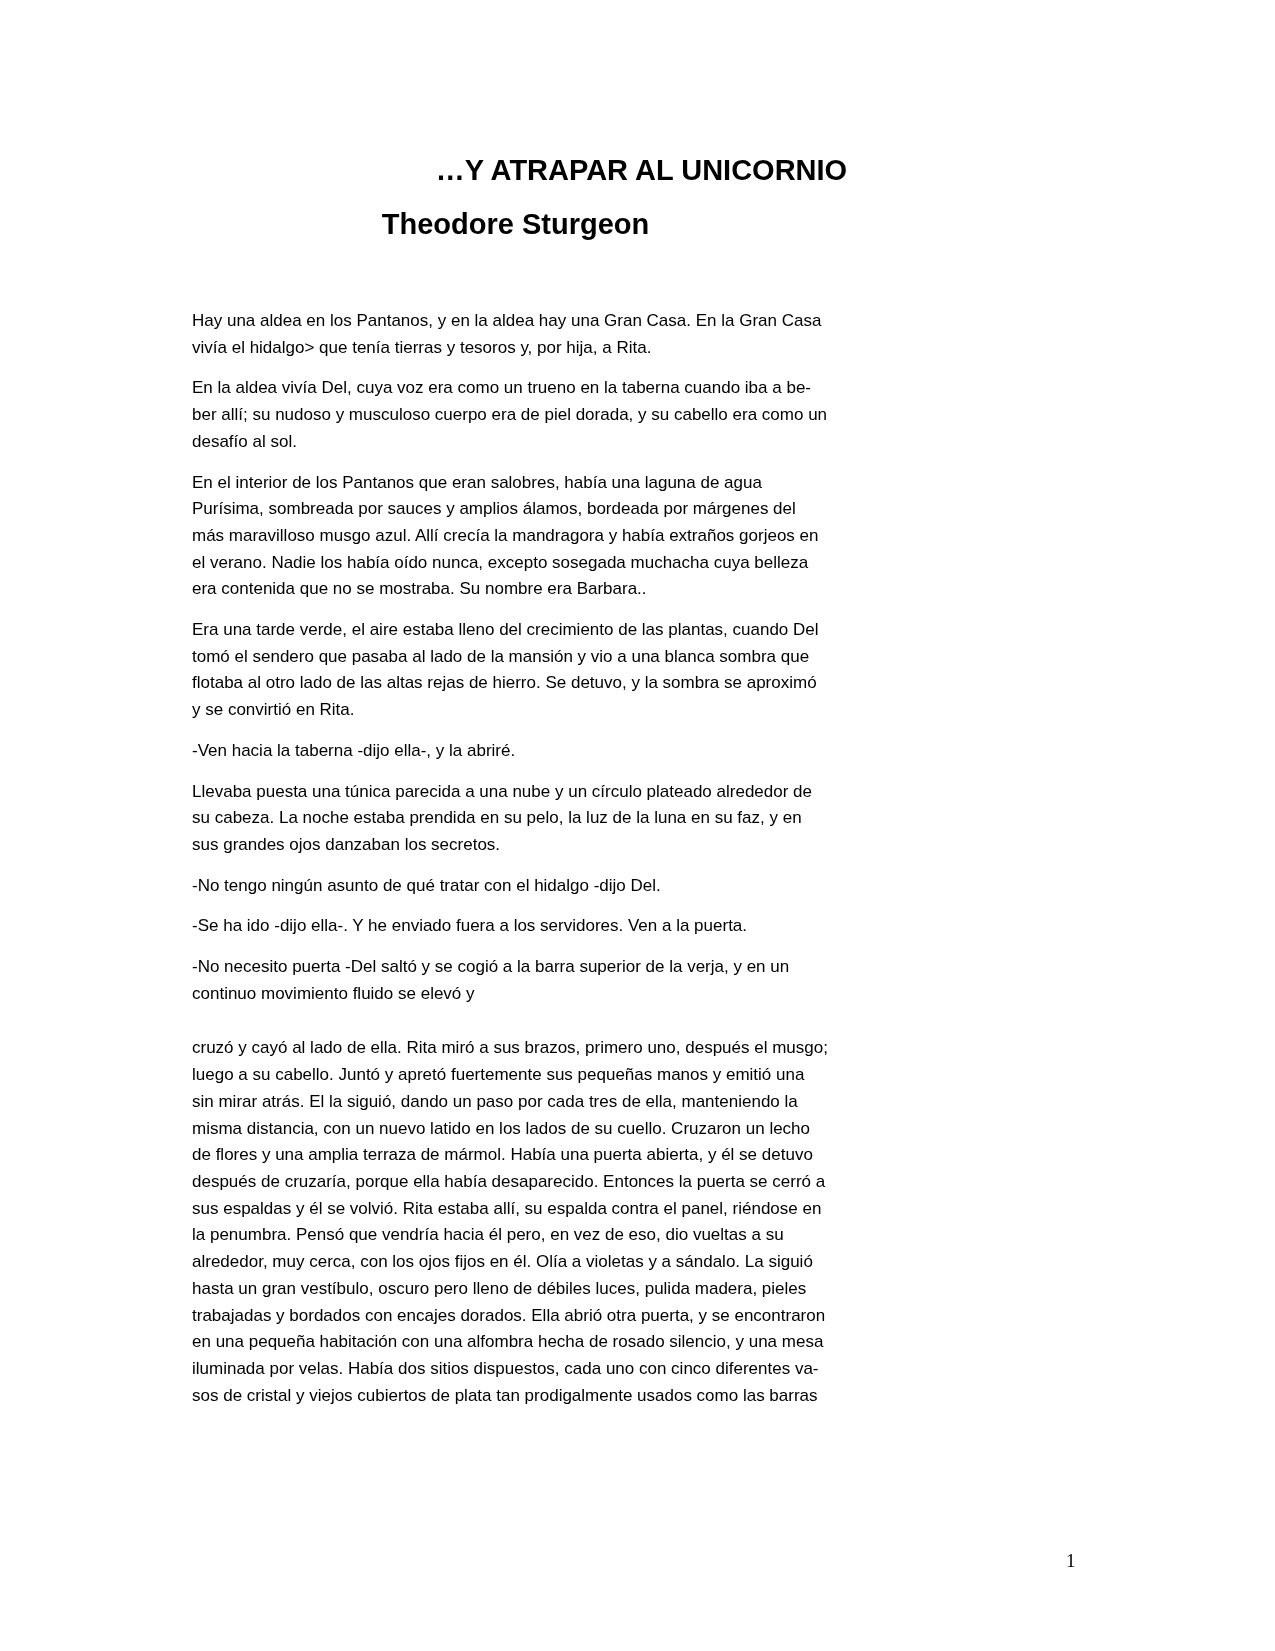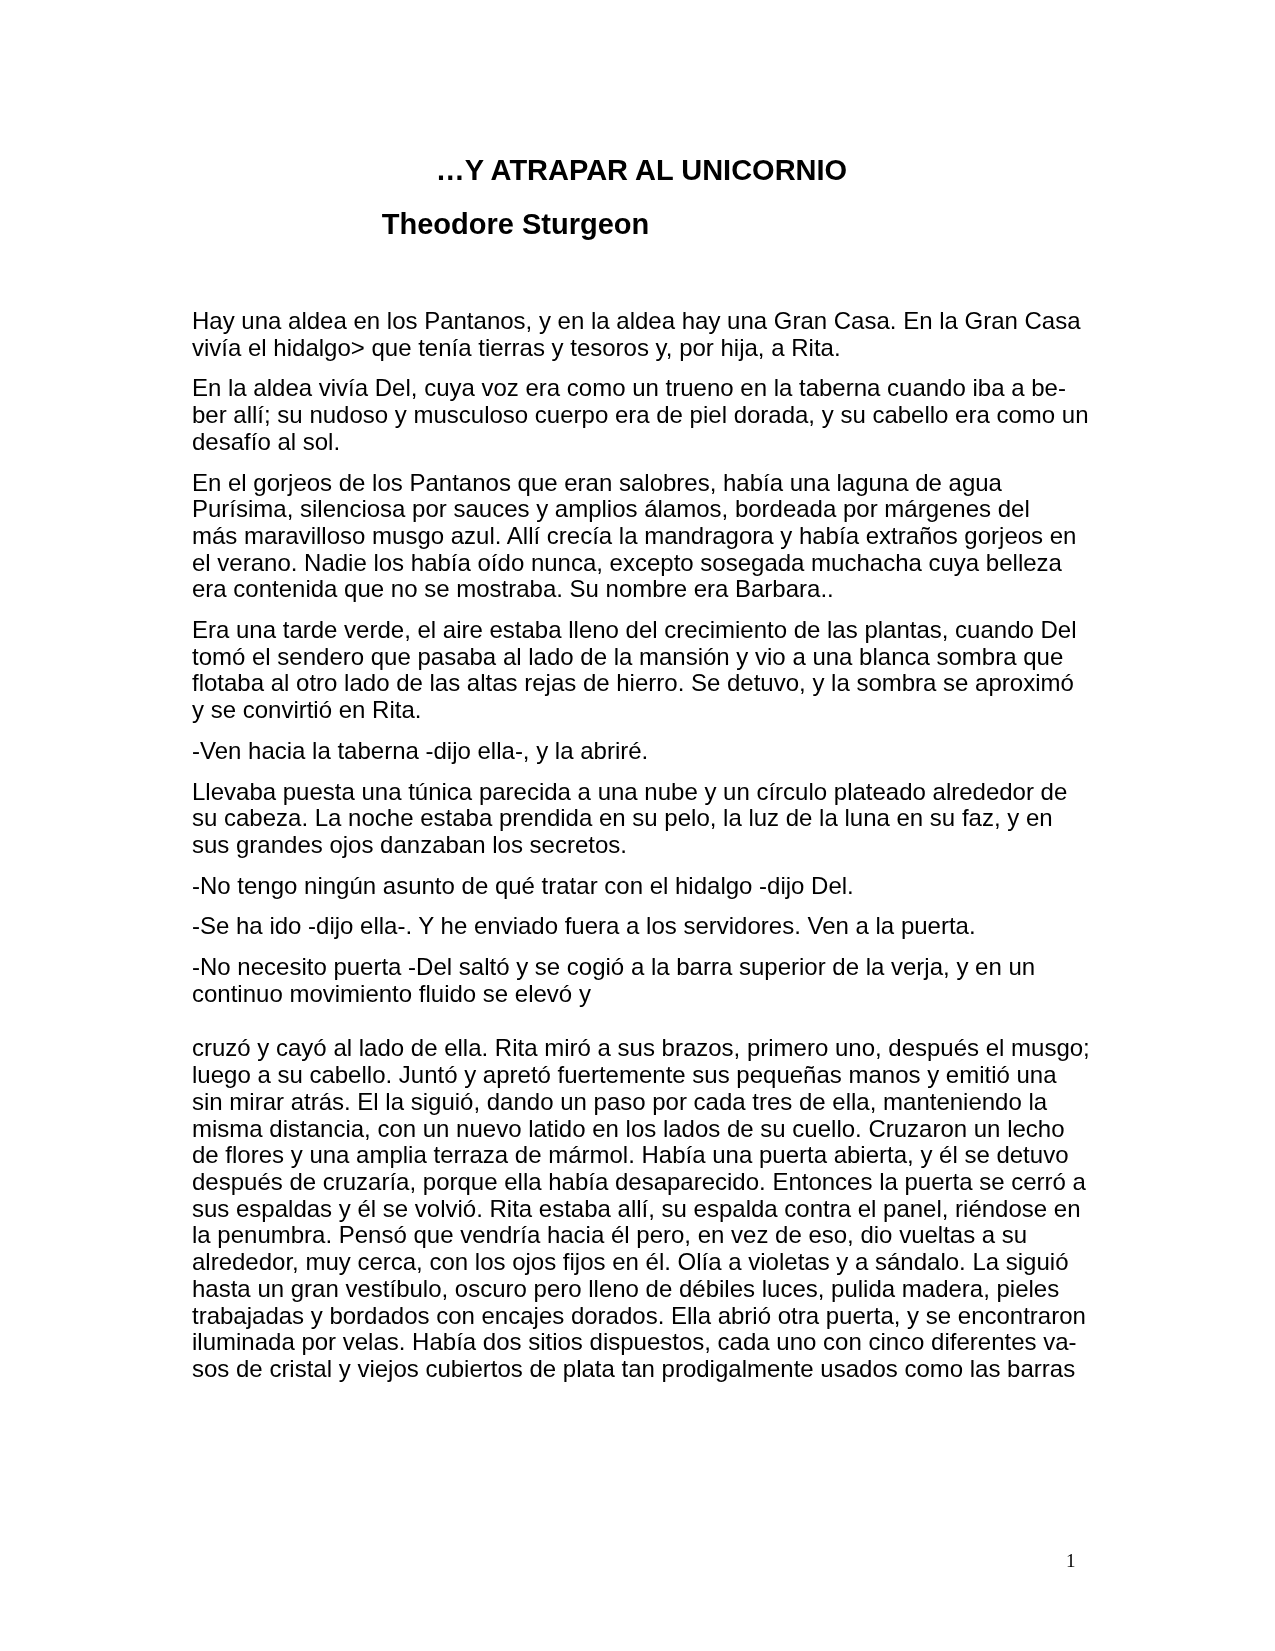--- a/index.html
+++ b/index.html
@@ -15,7 +15,7 @@
   }
   .body {
     position: absolute; left: 192px; top: 308px; width: 890px;
-    font-family: "Liberation Sans", sans-serif; font-size: 24px; line-height: 26.7px;
+    font-family: "Liberation Sans", sans-serif; font-size: 17px; line-height: 26.7px;
   }
   .body p { margin: 0 0 14px 0; white-space: nowrap; }
   .body p .ln { display: block; }

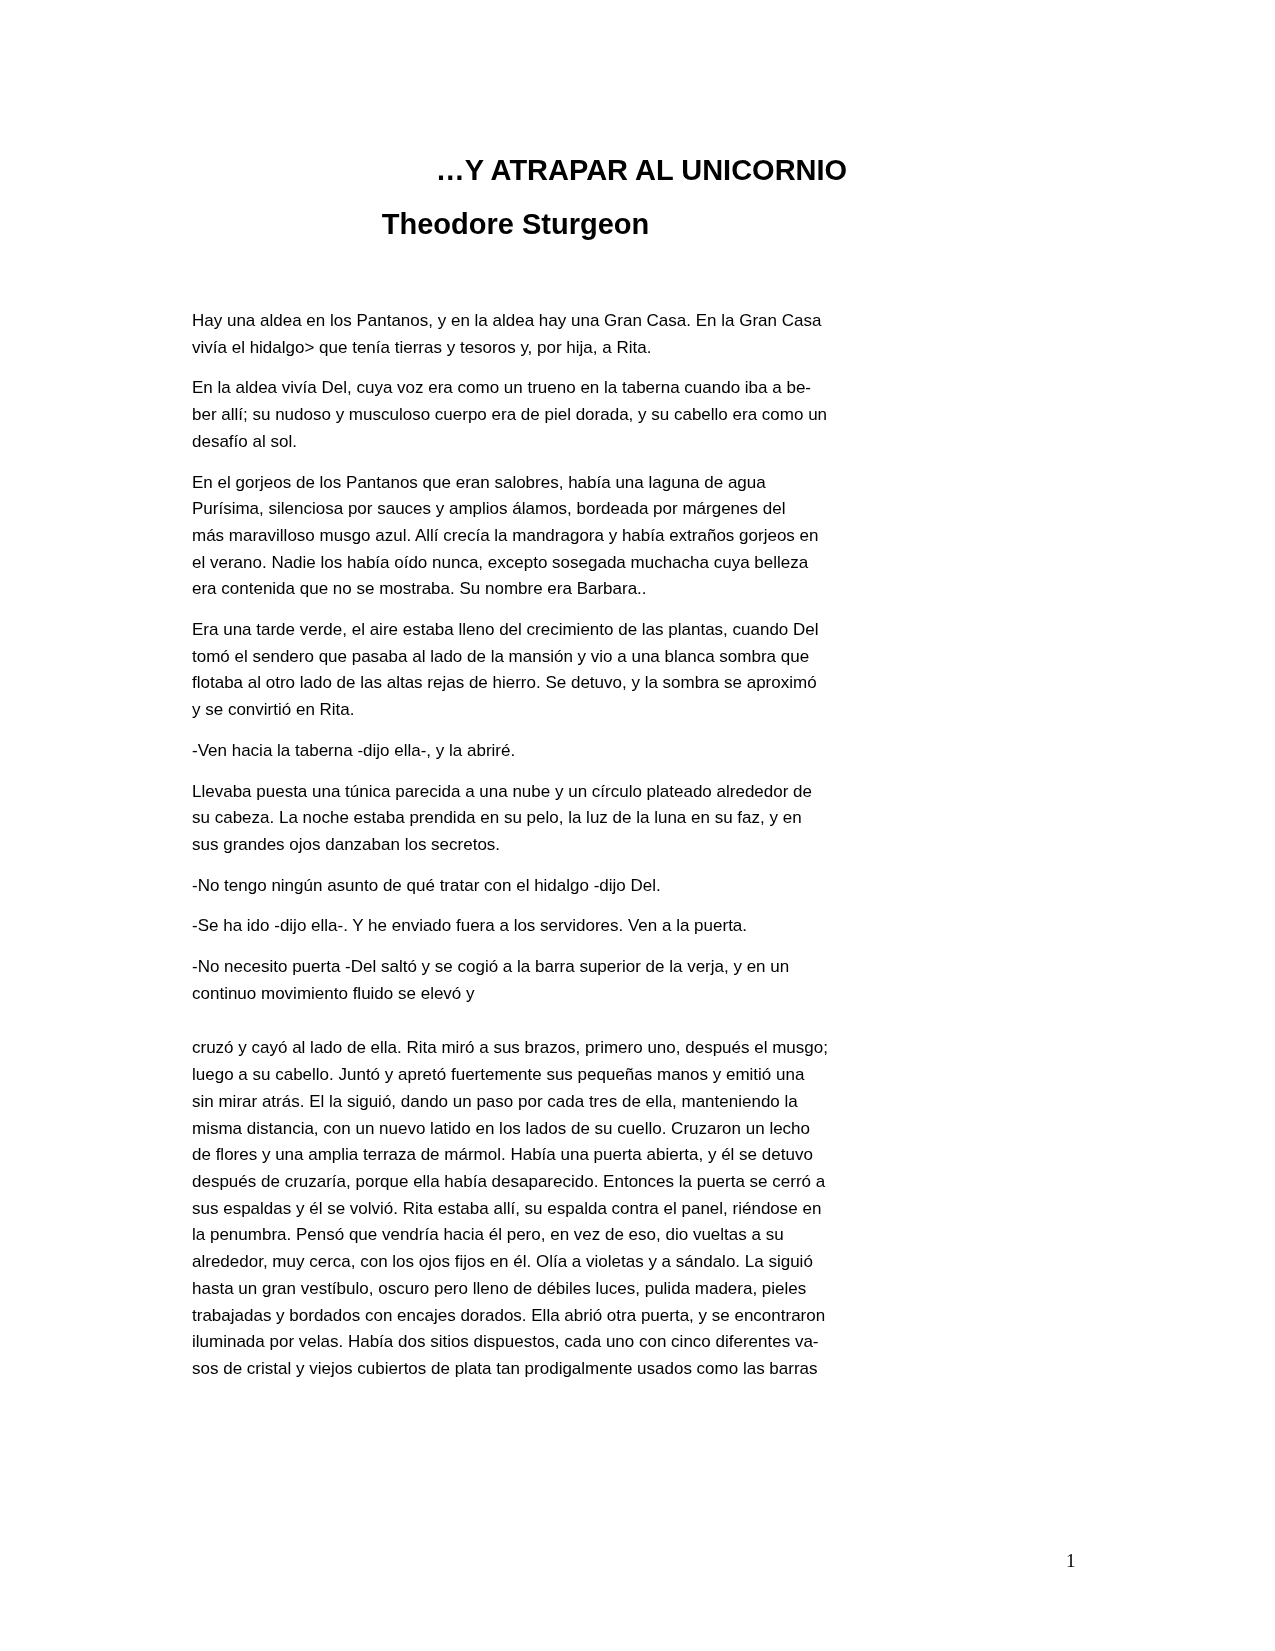--- a/index.html
+++ b/index.html
@@ -42,7 +42,7 @@
         <span class="ln">desafío al sol.</span>
       </p>
       <p>
-        <span class="ln">En el gorjeos de los Pantanos que eran salobres, había una laguna de agua</span>
+        <span class="ln">En el interior de los Pantanos que eran salobres, había una laguna de agua</span>
         <span class="ln">Purísima, silenciosa por sauces y amplios álamos, bordeada por márgenes del</span>
         <span class="ln">más maravilloso musgo azul. Allí crecía la mandragora y había extraños gorjeos en</span>
         <span class="ln">el verano. Nadie los había oído nunca, excepto sosegada muchacha cuya belleza</span>

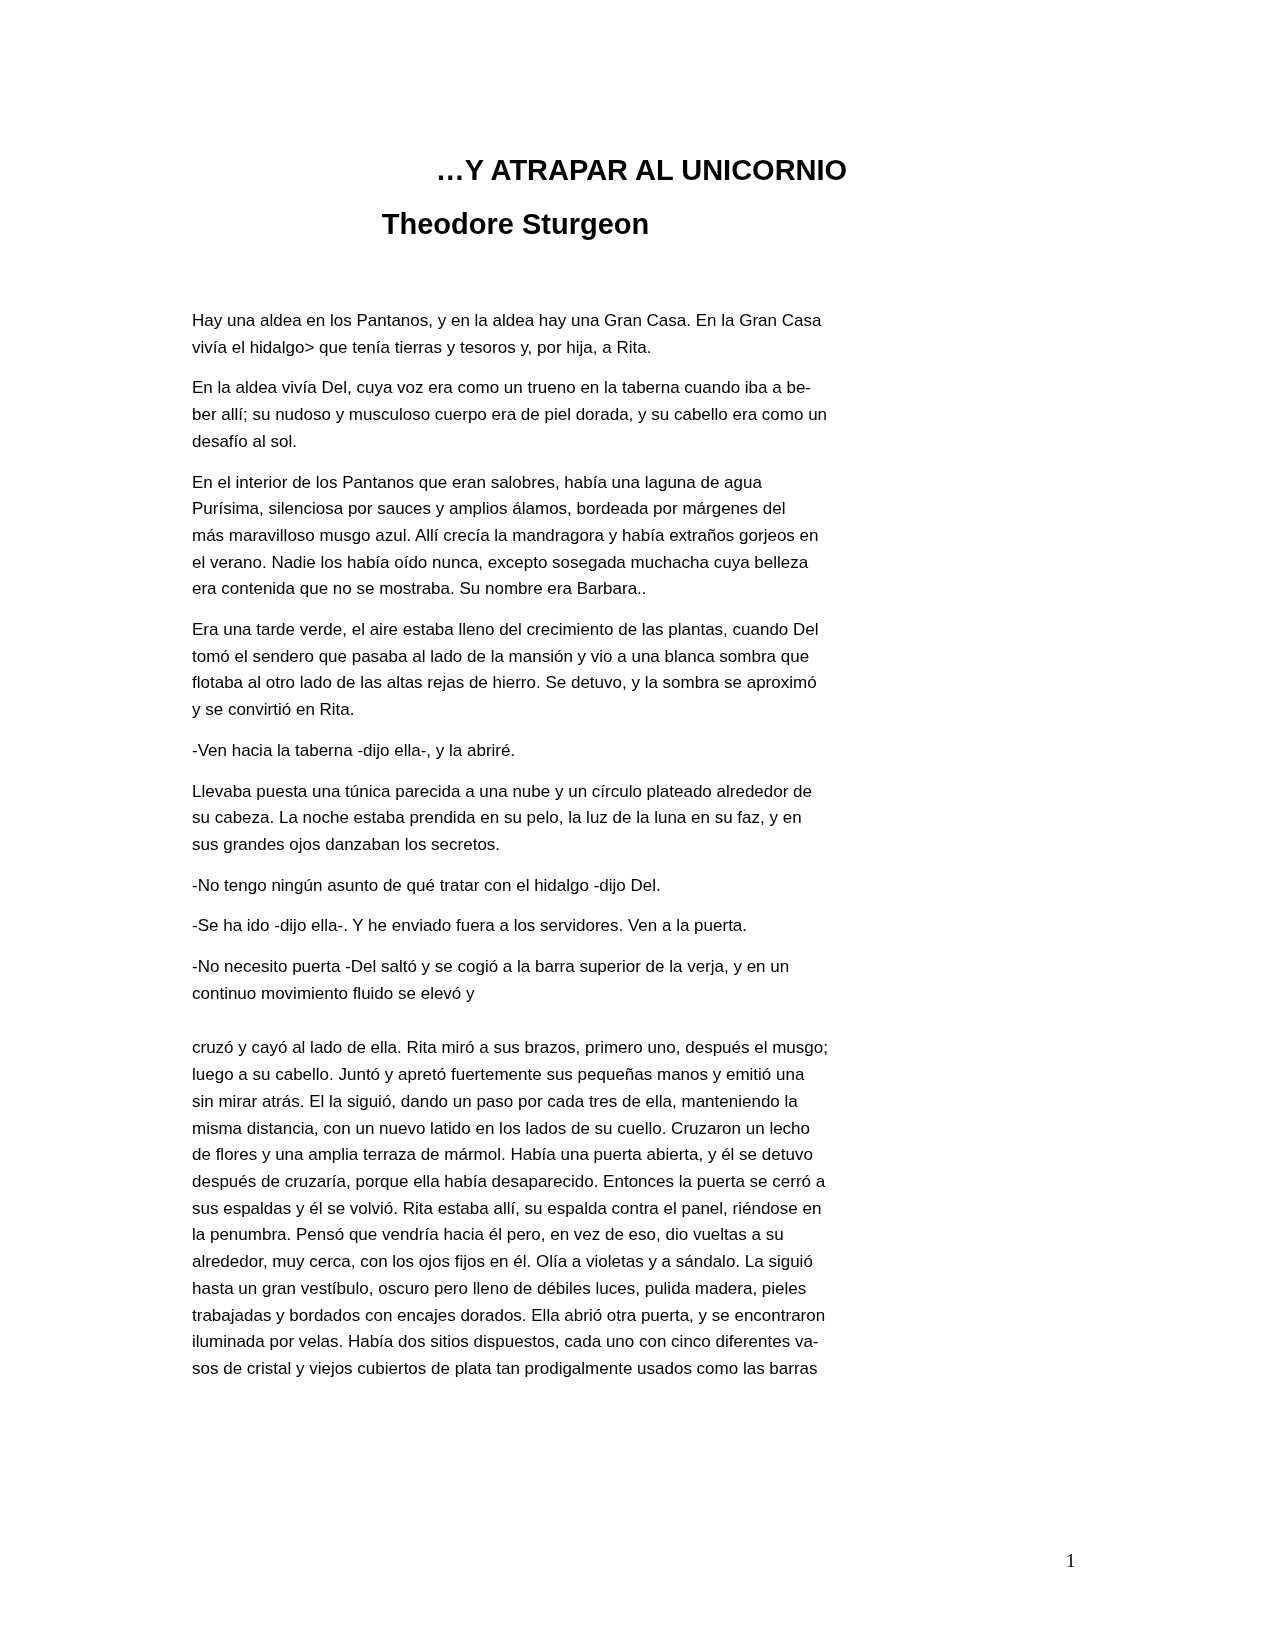--- a/index.html
+++ b/index.html
@@ -43,7 +43,7 @@
       </p>
       <p>
         <span class="ln">En el interior de los Pantanos que eran salobres, había una laguna de agua</span>
-        <span class="ln">Purísima, silenciosa por sauces y amplios álamos, bordeada por márgenes del</span>
+        <span class="ln">Purísima, sombreada por sauces y amplios álamos, bordeada por márgenes del</span>
         <span class="ln">más maravilloso musgo azul. Allí crecía la mandragora y había extraños gorjeos en</span>
         <span class="ln">el verano. Nadie los había oído nunca, excepto sosegada muchacha cuya belleza</span>
         <span class="ln">era contenida que no se mostraba. Su nombre era Barbara..</span>

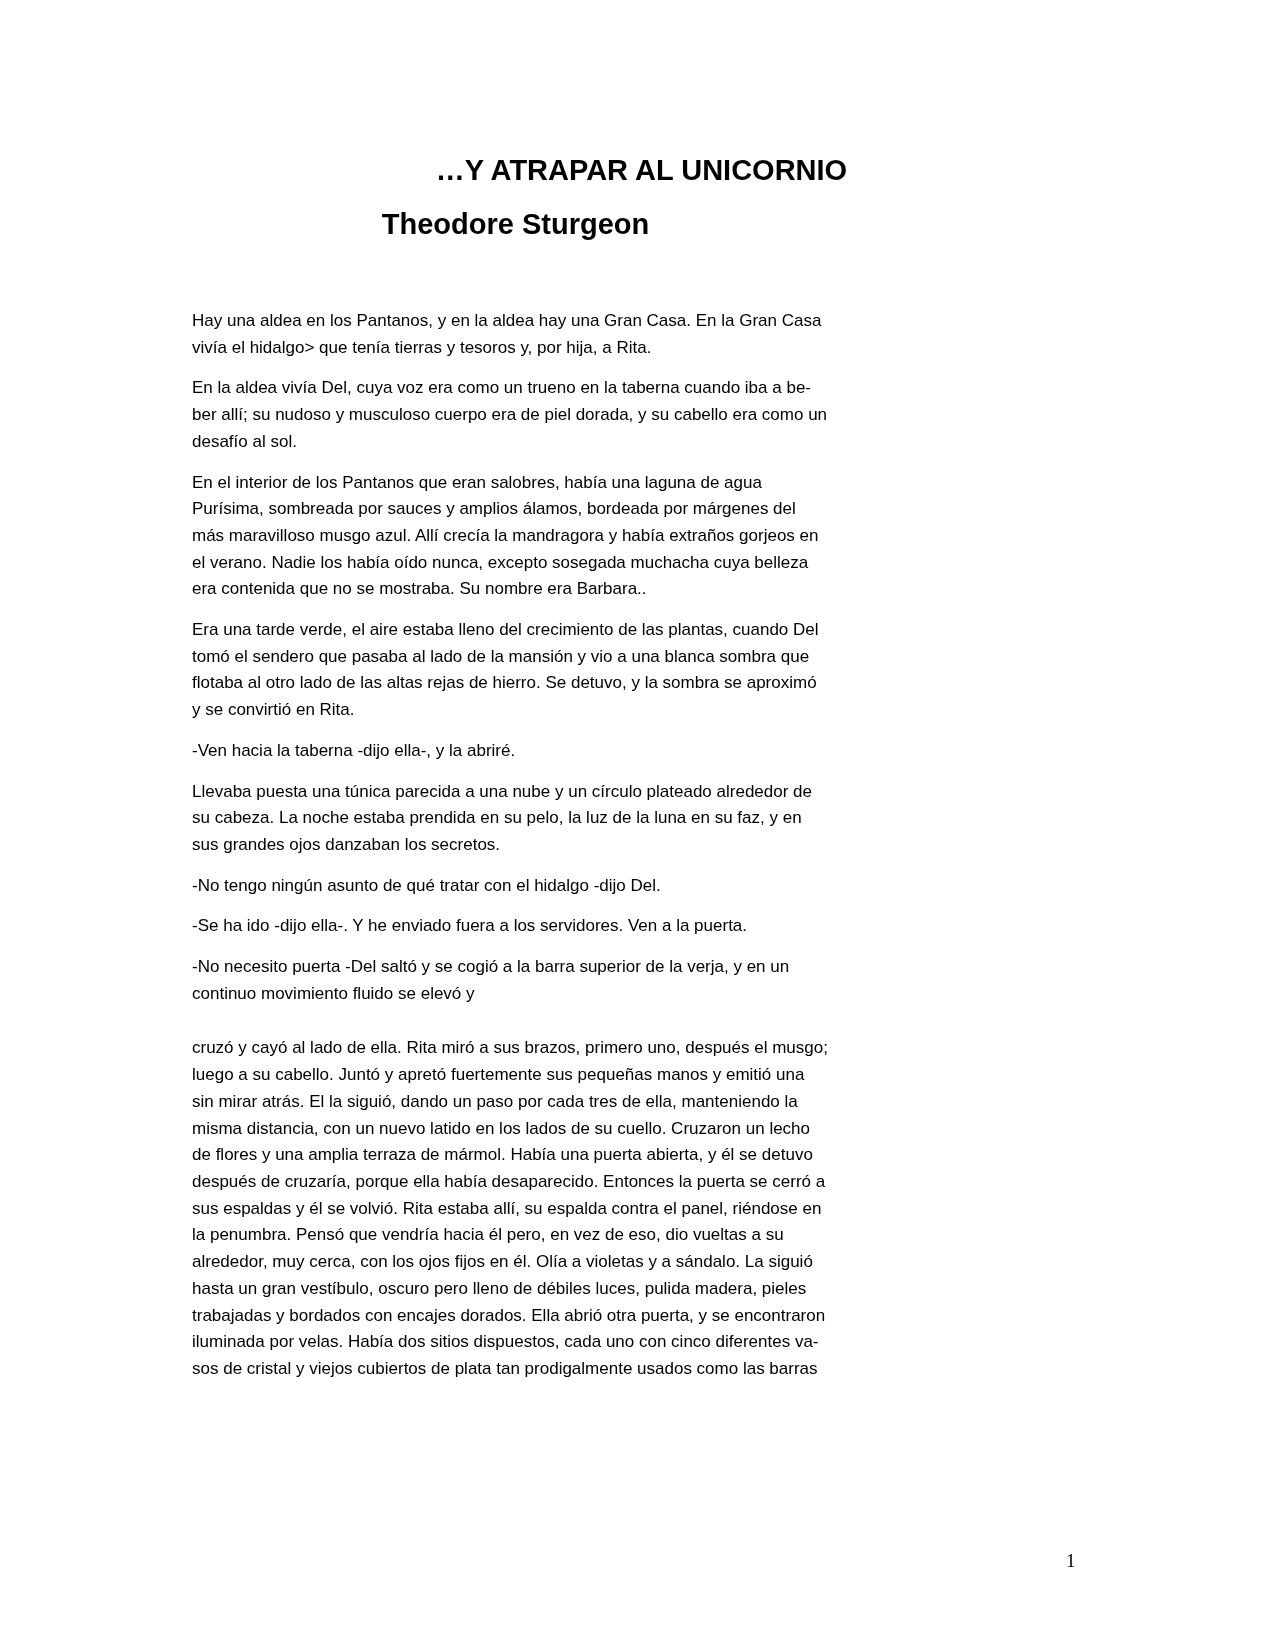--- a/index.html
+++ b/index.html
@@ -84,6 +84,7 @@
         <span class="ln">alrededor, muy cerca, con los ojos fijos en él. Olía a violetas y a sándalo. La siguió</span>
         <span class="ln">hasta un gran vestíbulo, oscuro pero lleno de débiles luces, pulida madera, pieles</span>
         <span class="ln">trabajadas y bordados con encajes dorados. Ella abrió otra puerta, y se encontraron</span>
+        <span class="ln">en una pequeña habitación con una alfombra hecha de rosado silencio, y una mesa</span>
         <span class="ln">iluminada por velas. Había dos sitios dispuestos, cada uno con cinco diferentes va-</span>
         <span class="ln">sos de cristal y viejos cubiertos de plata tan prodigalmente usados como las barras</span>
       </p>

